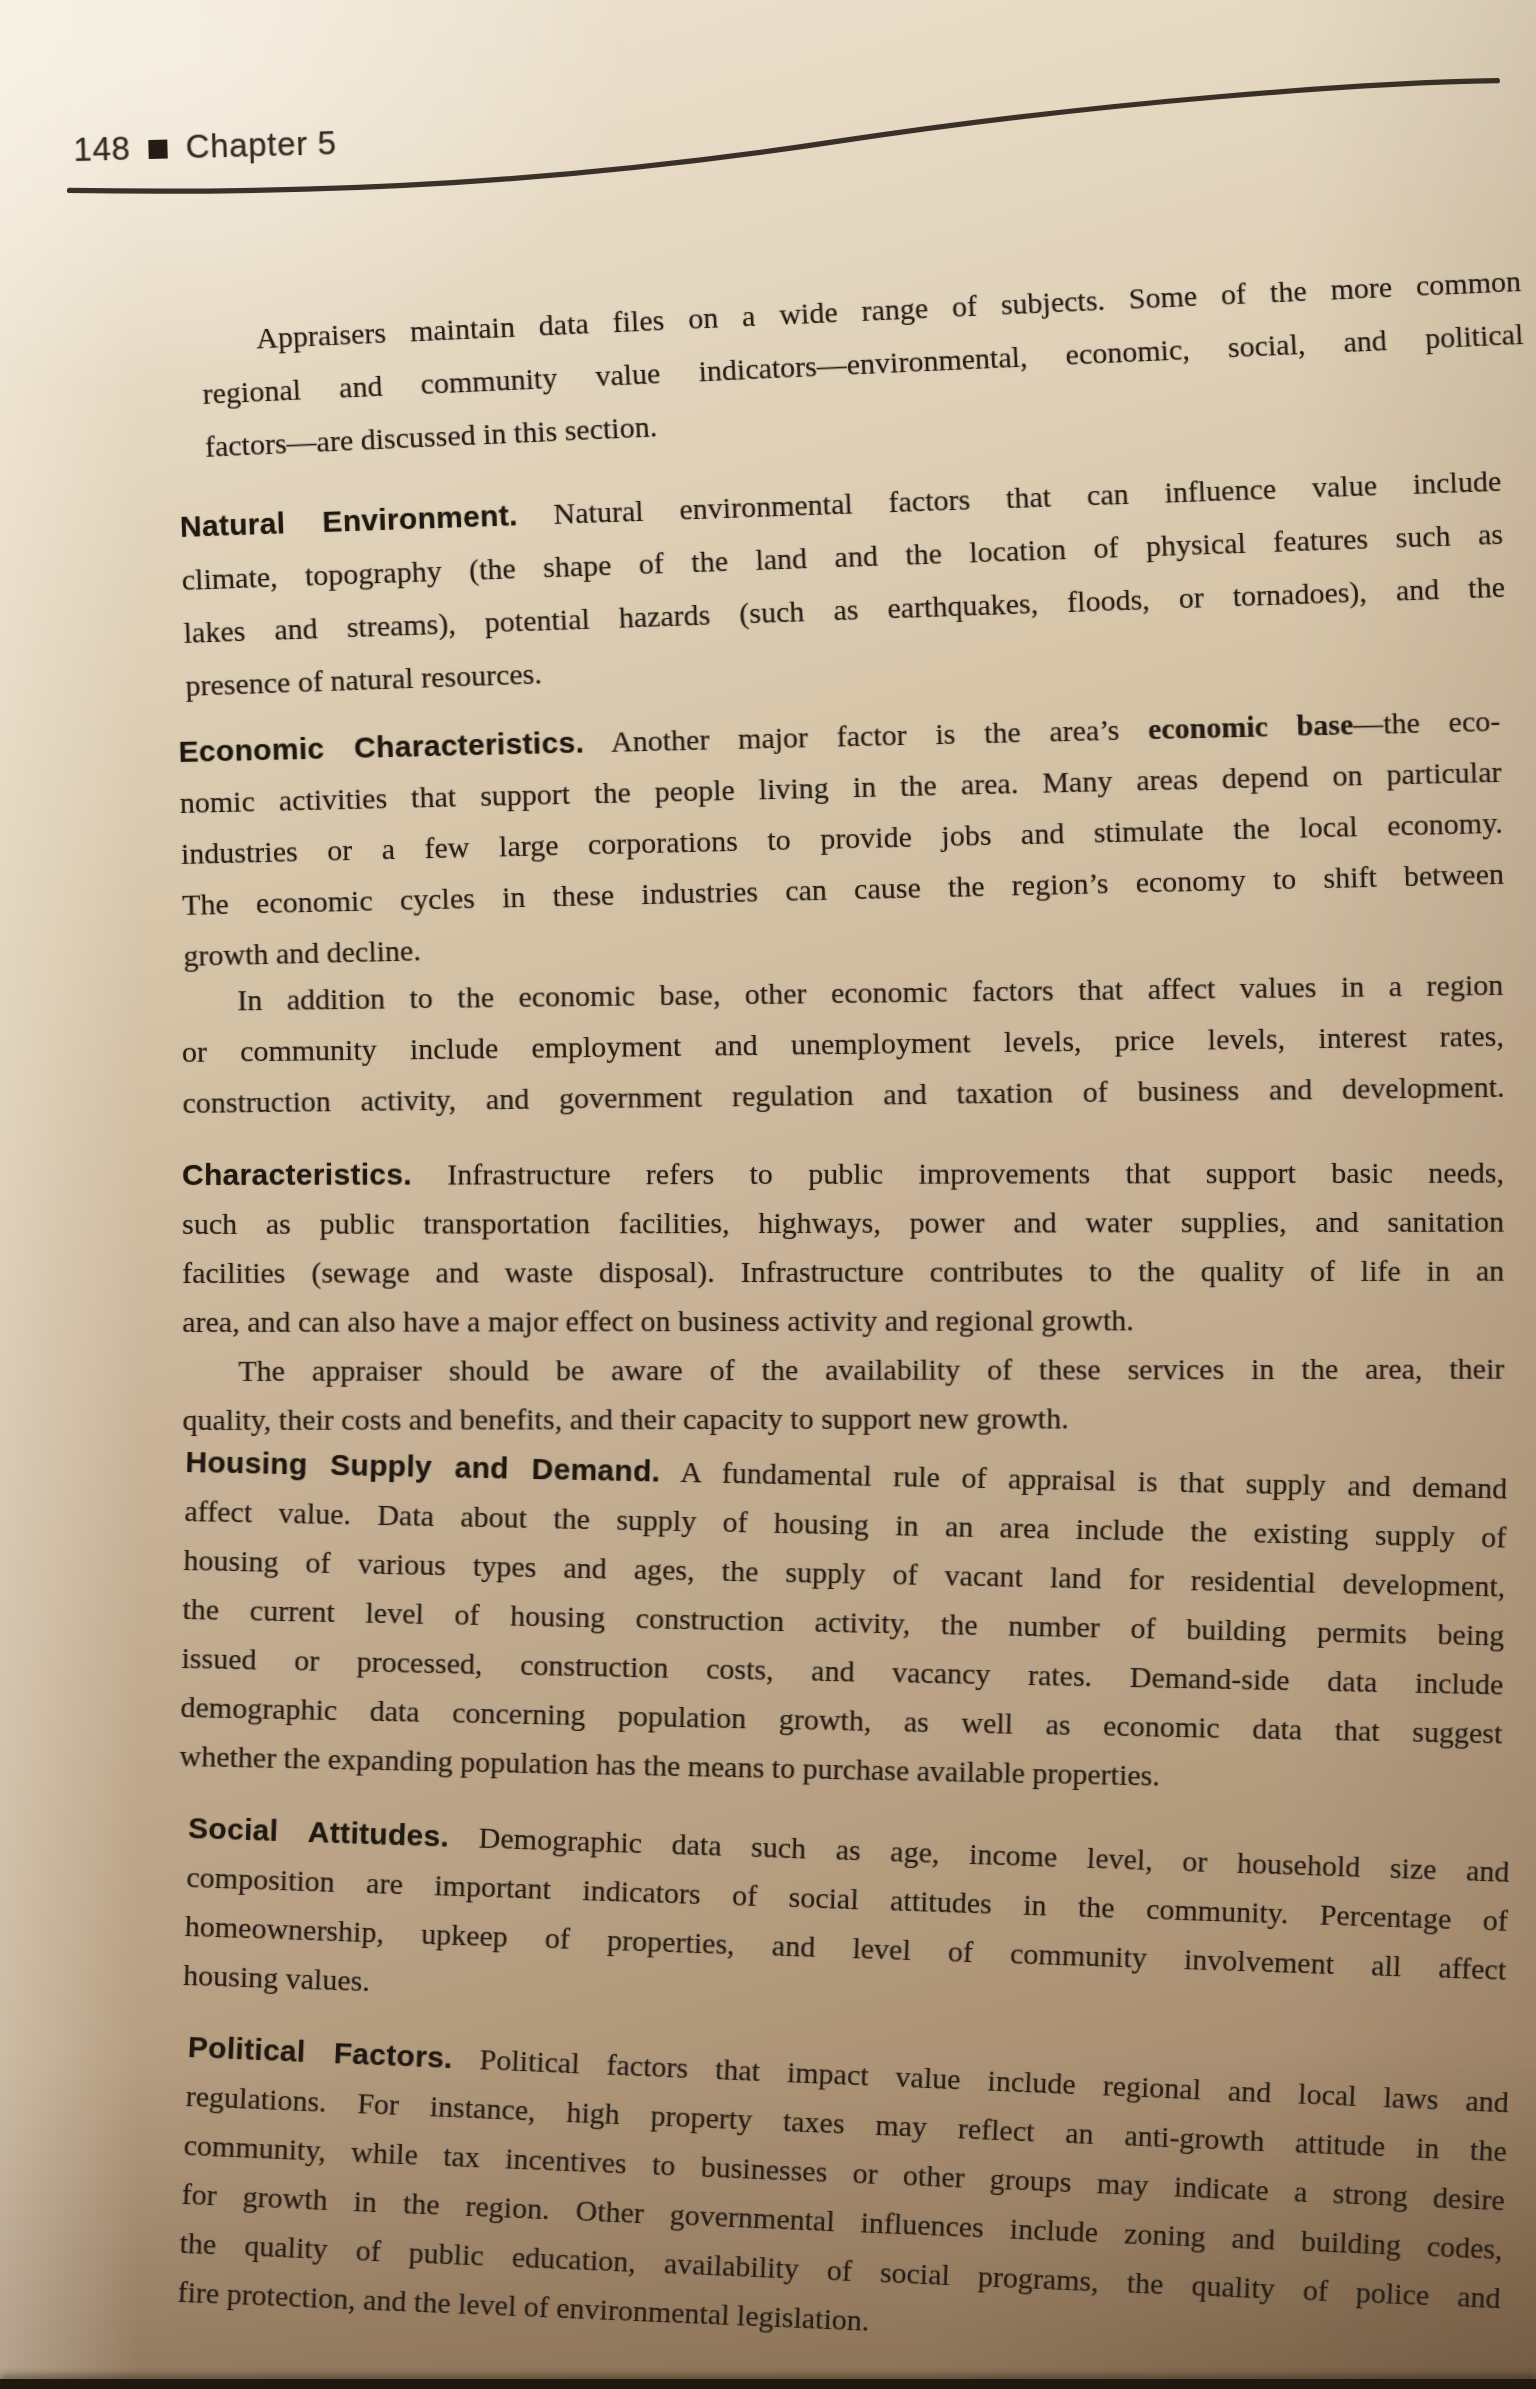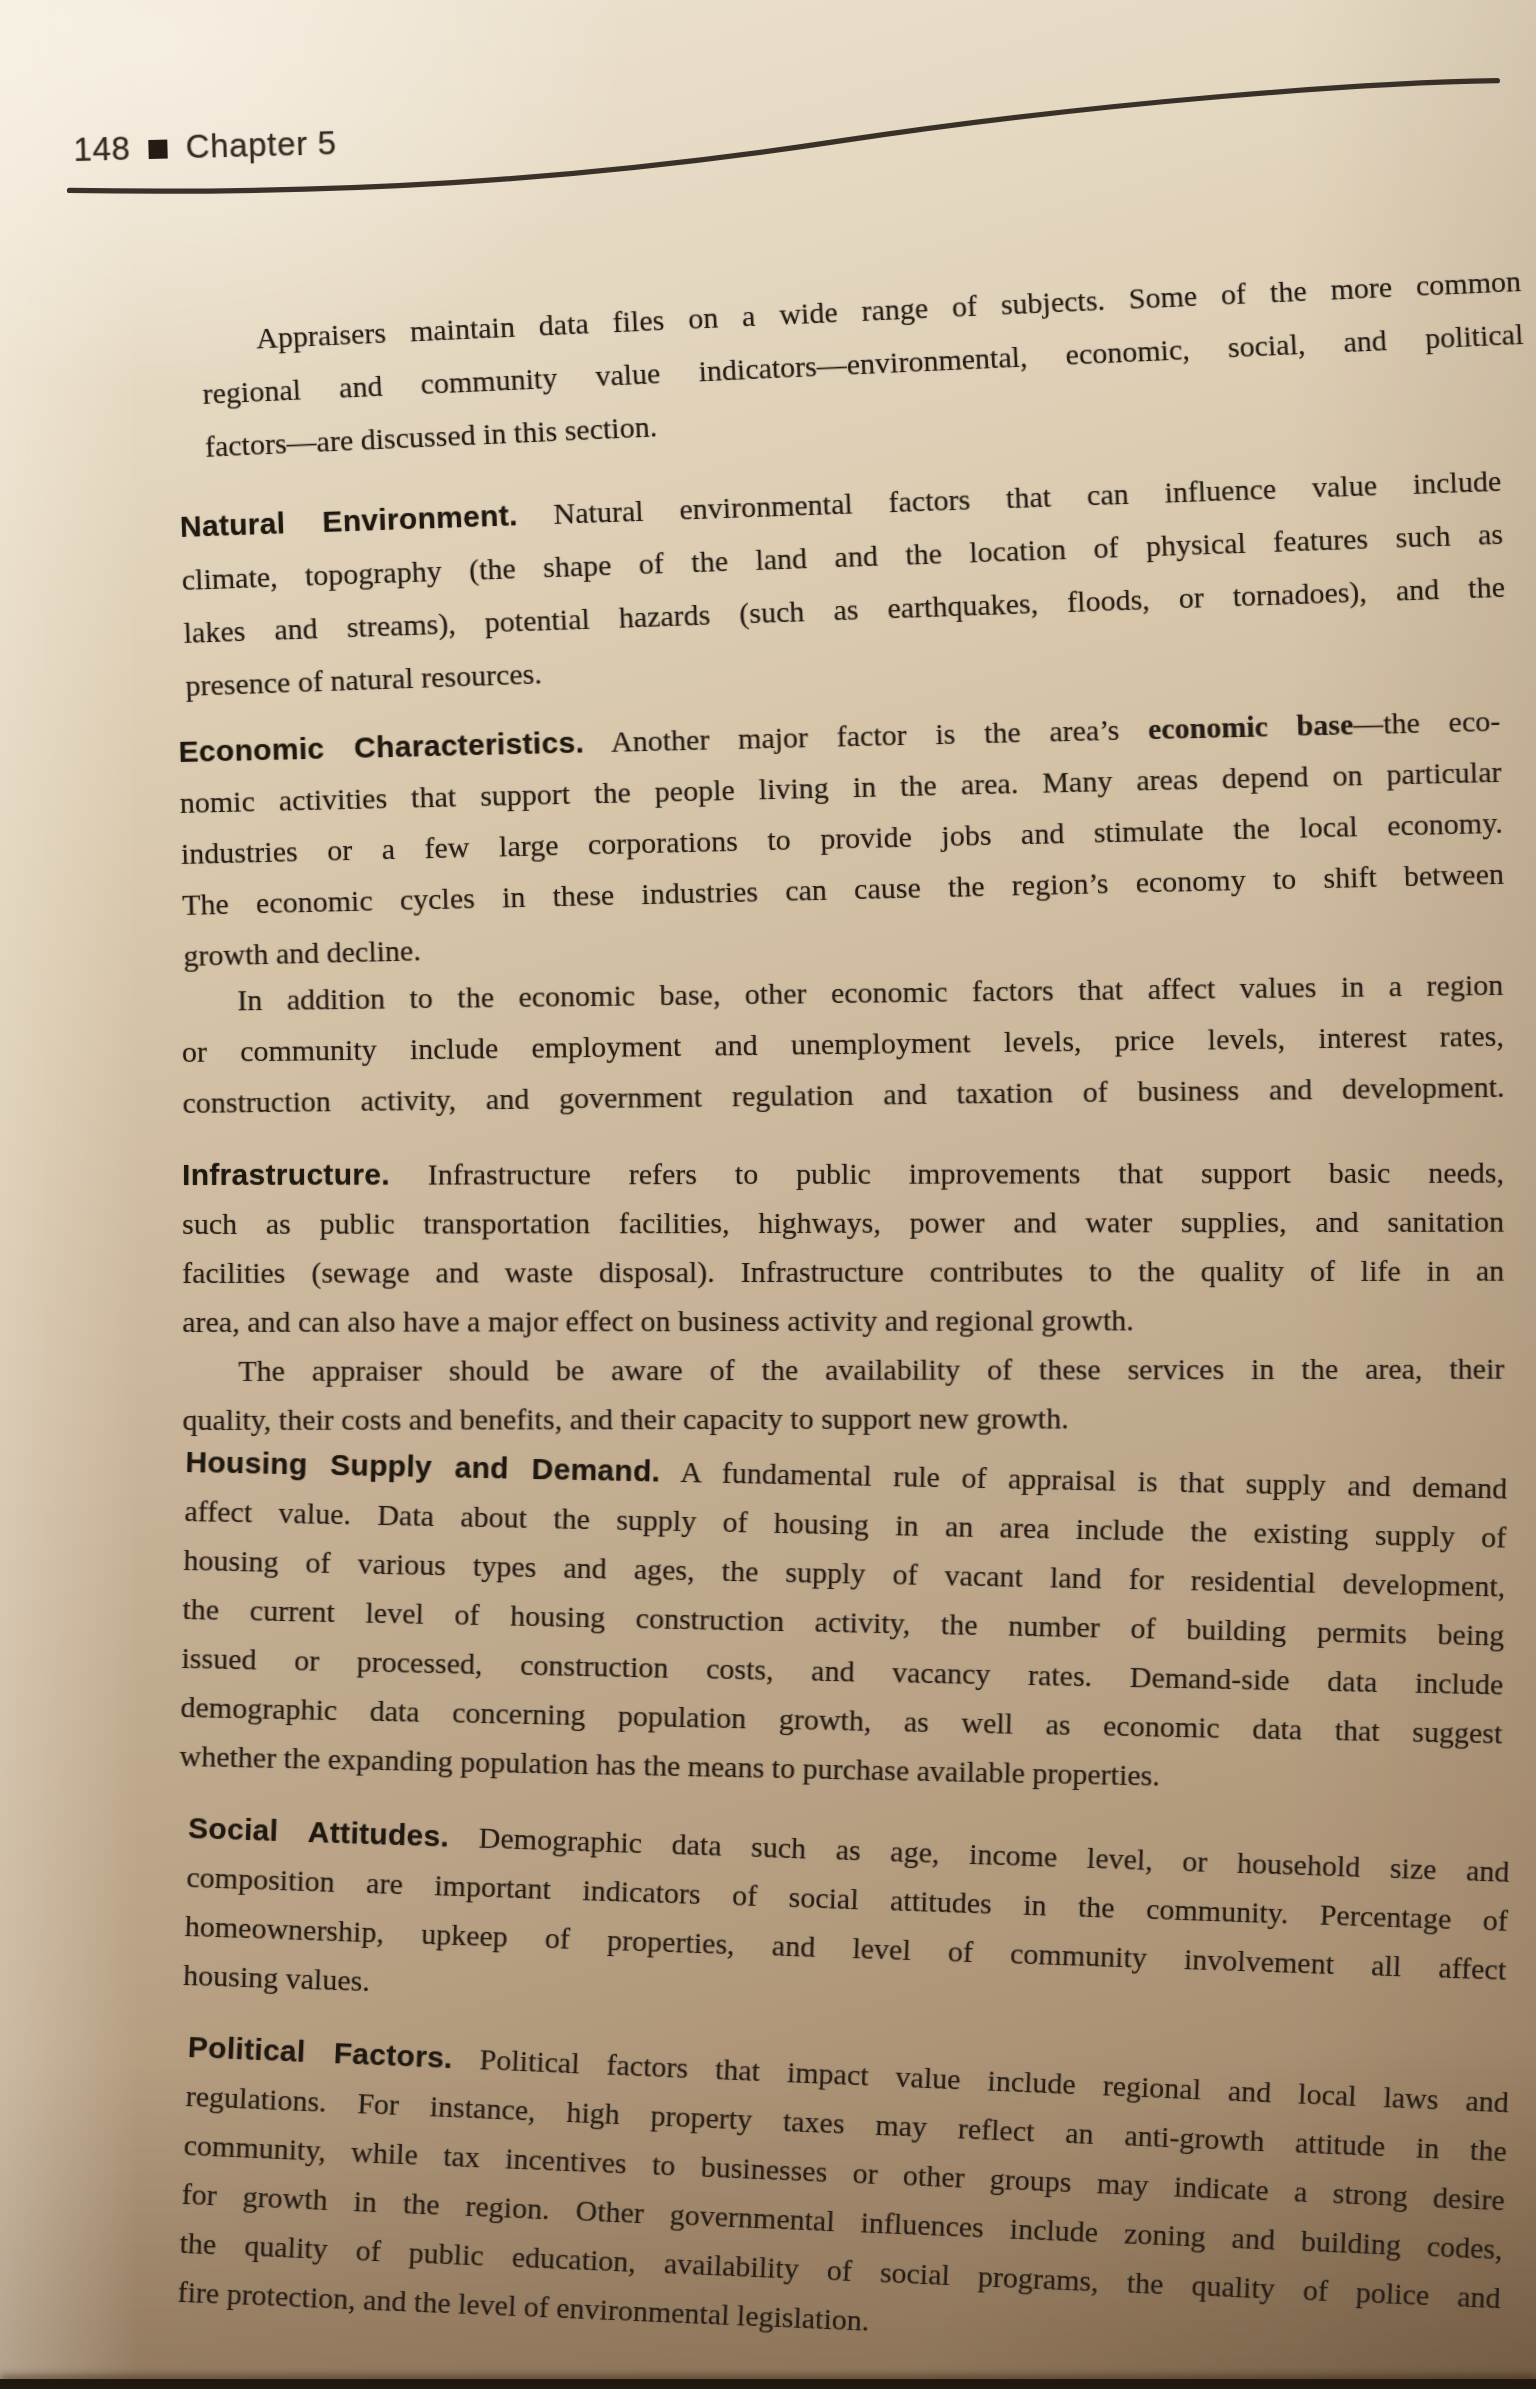--- a/index.html
+++ b/index.html
@@ -78,7 +78,7 @@
       <div class="line just"><span>construction activity, and government regulation and taxation of business and development.</span></div>
     </section>
   <section class="para" style="top:1150px; left:182px; --rot:-0.1deg;  --lh:49px">
-      <div class="line just"><span class="rh">Infrastructure.</span><span> Infrastructure refers to public improvements that support basic needs,</span></div>
+      <div class="line just"><span class="rh">Characteristics.</span><span> Infrastructure refers to public improvements that support basic needs,</span></div>
       <div class="line just"><span>such as public transportation facilities, highways, power and water supplies, and sanitation</span></div>
       <div class="line just"><span>facilities (sewage and waste disposal). Infrastructure contributes to the quality of life in an</span></div>
       <div class="line"><span>area, and can also have a major effect on business activity and regional growth.</span></div>

